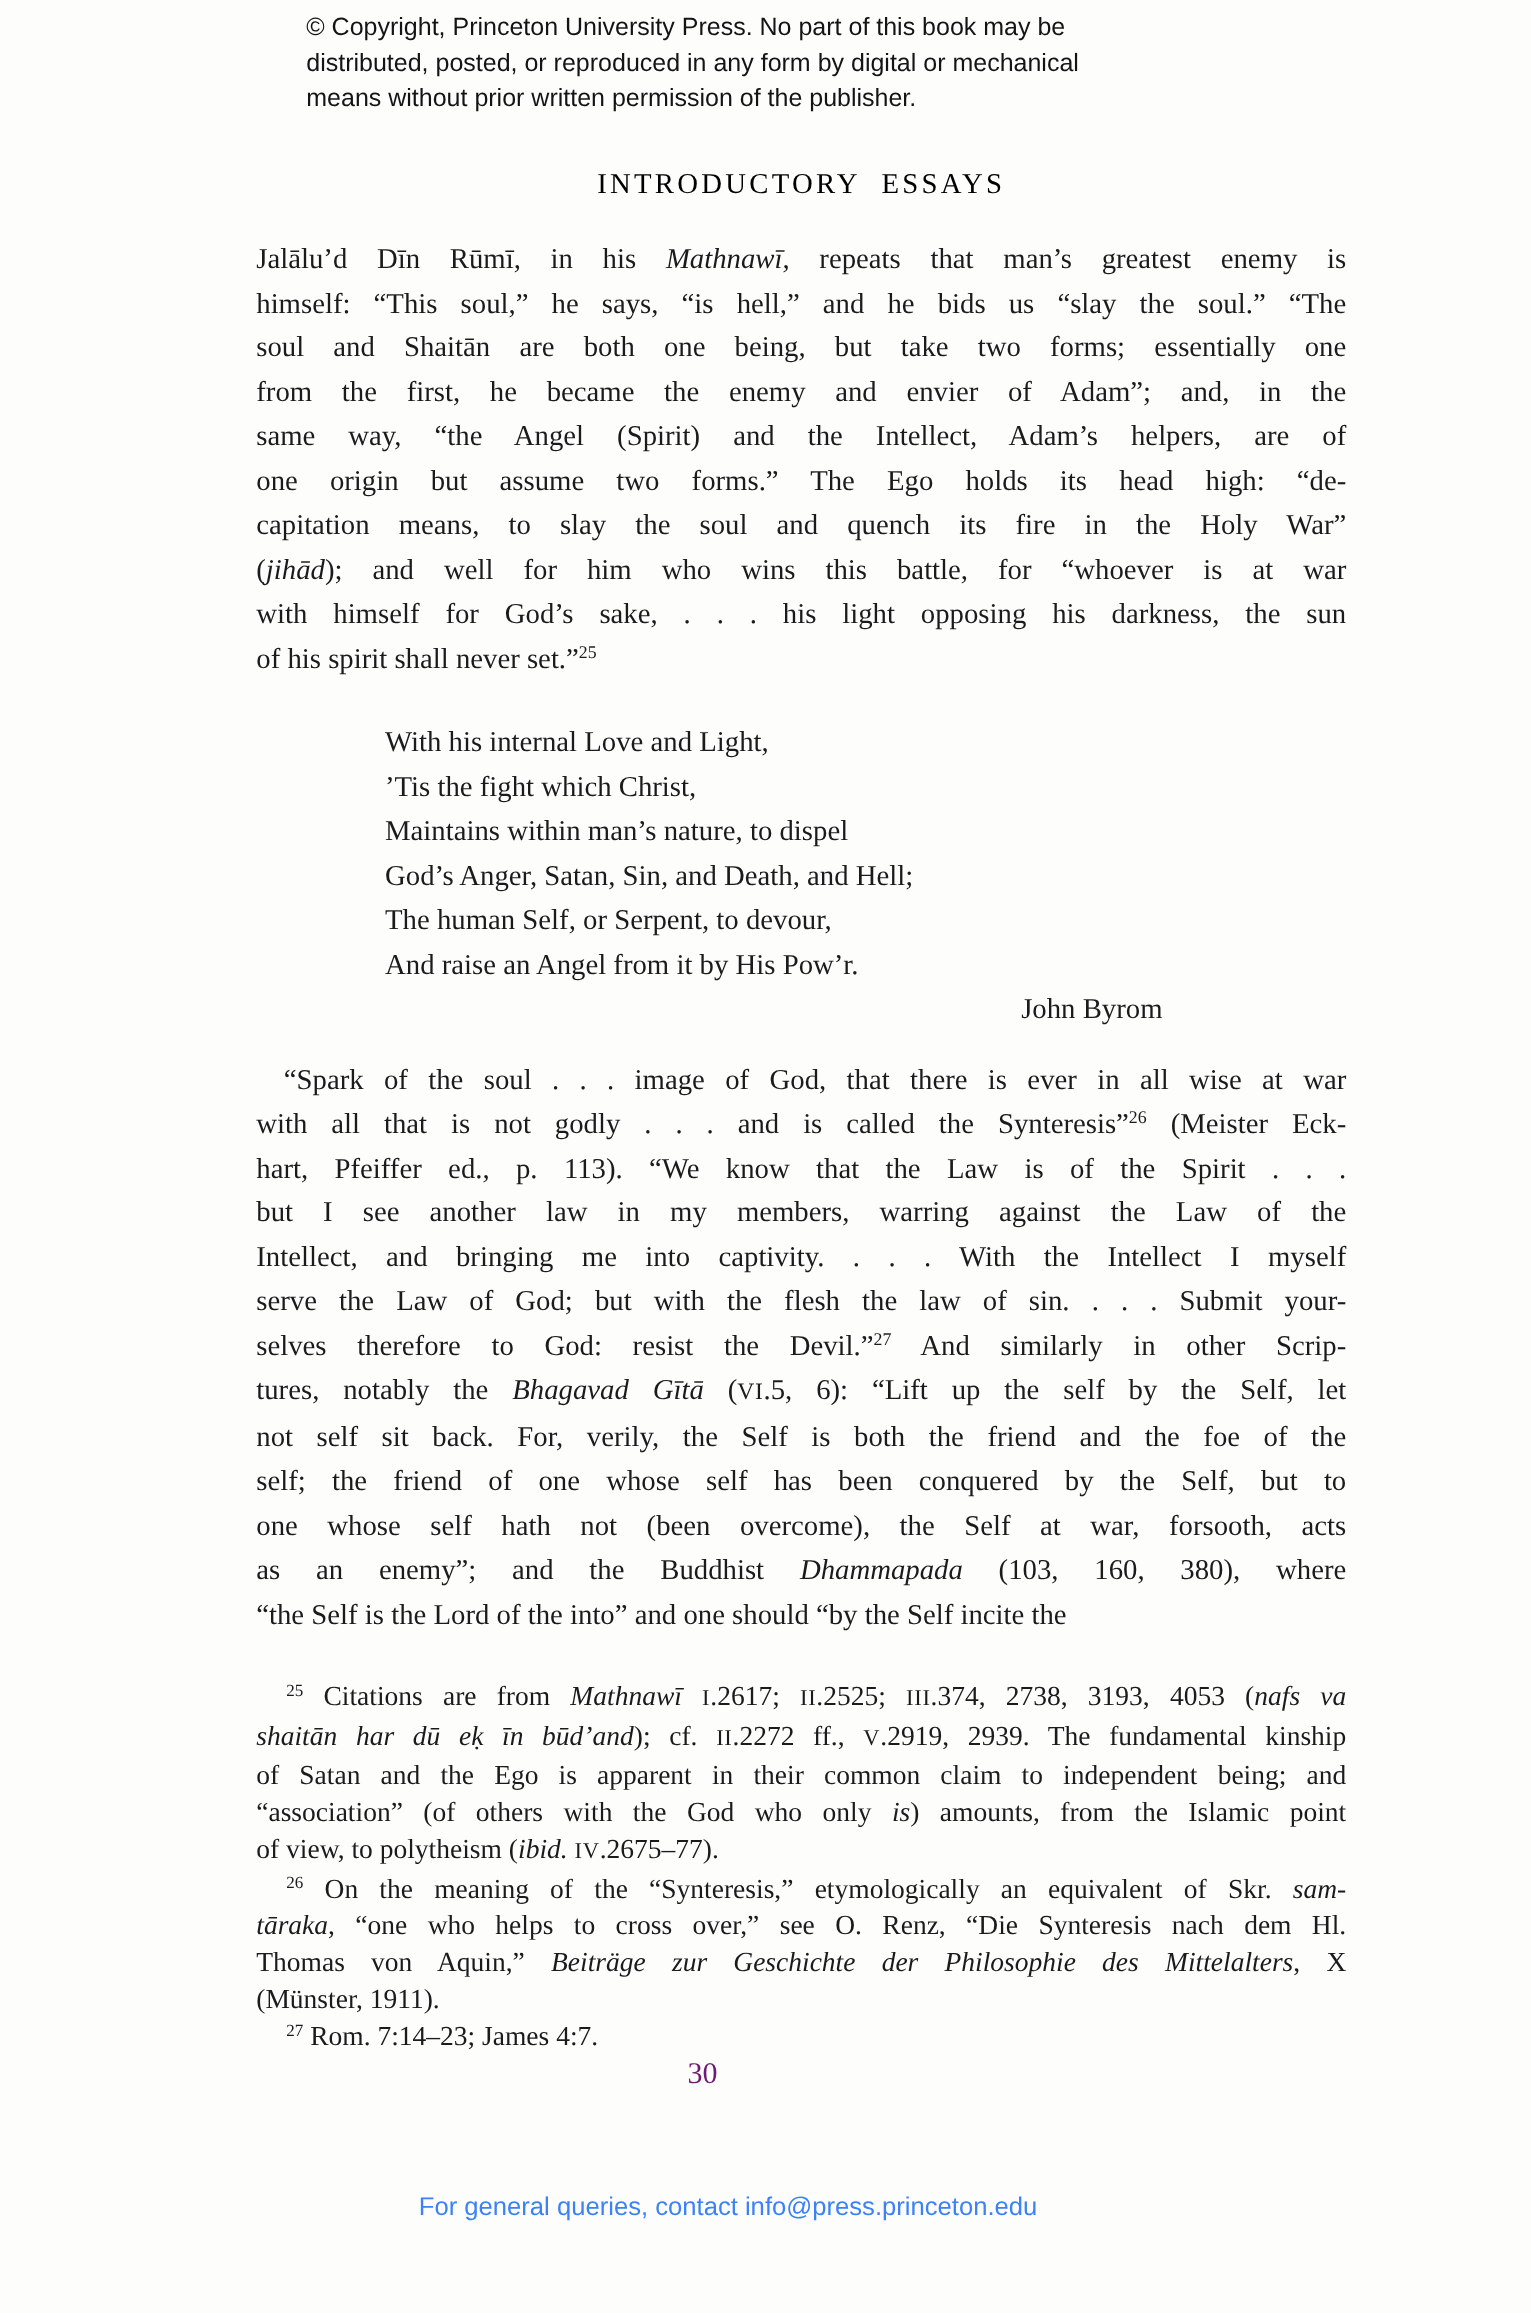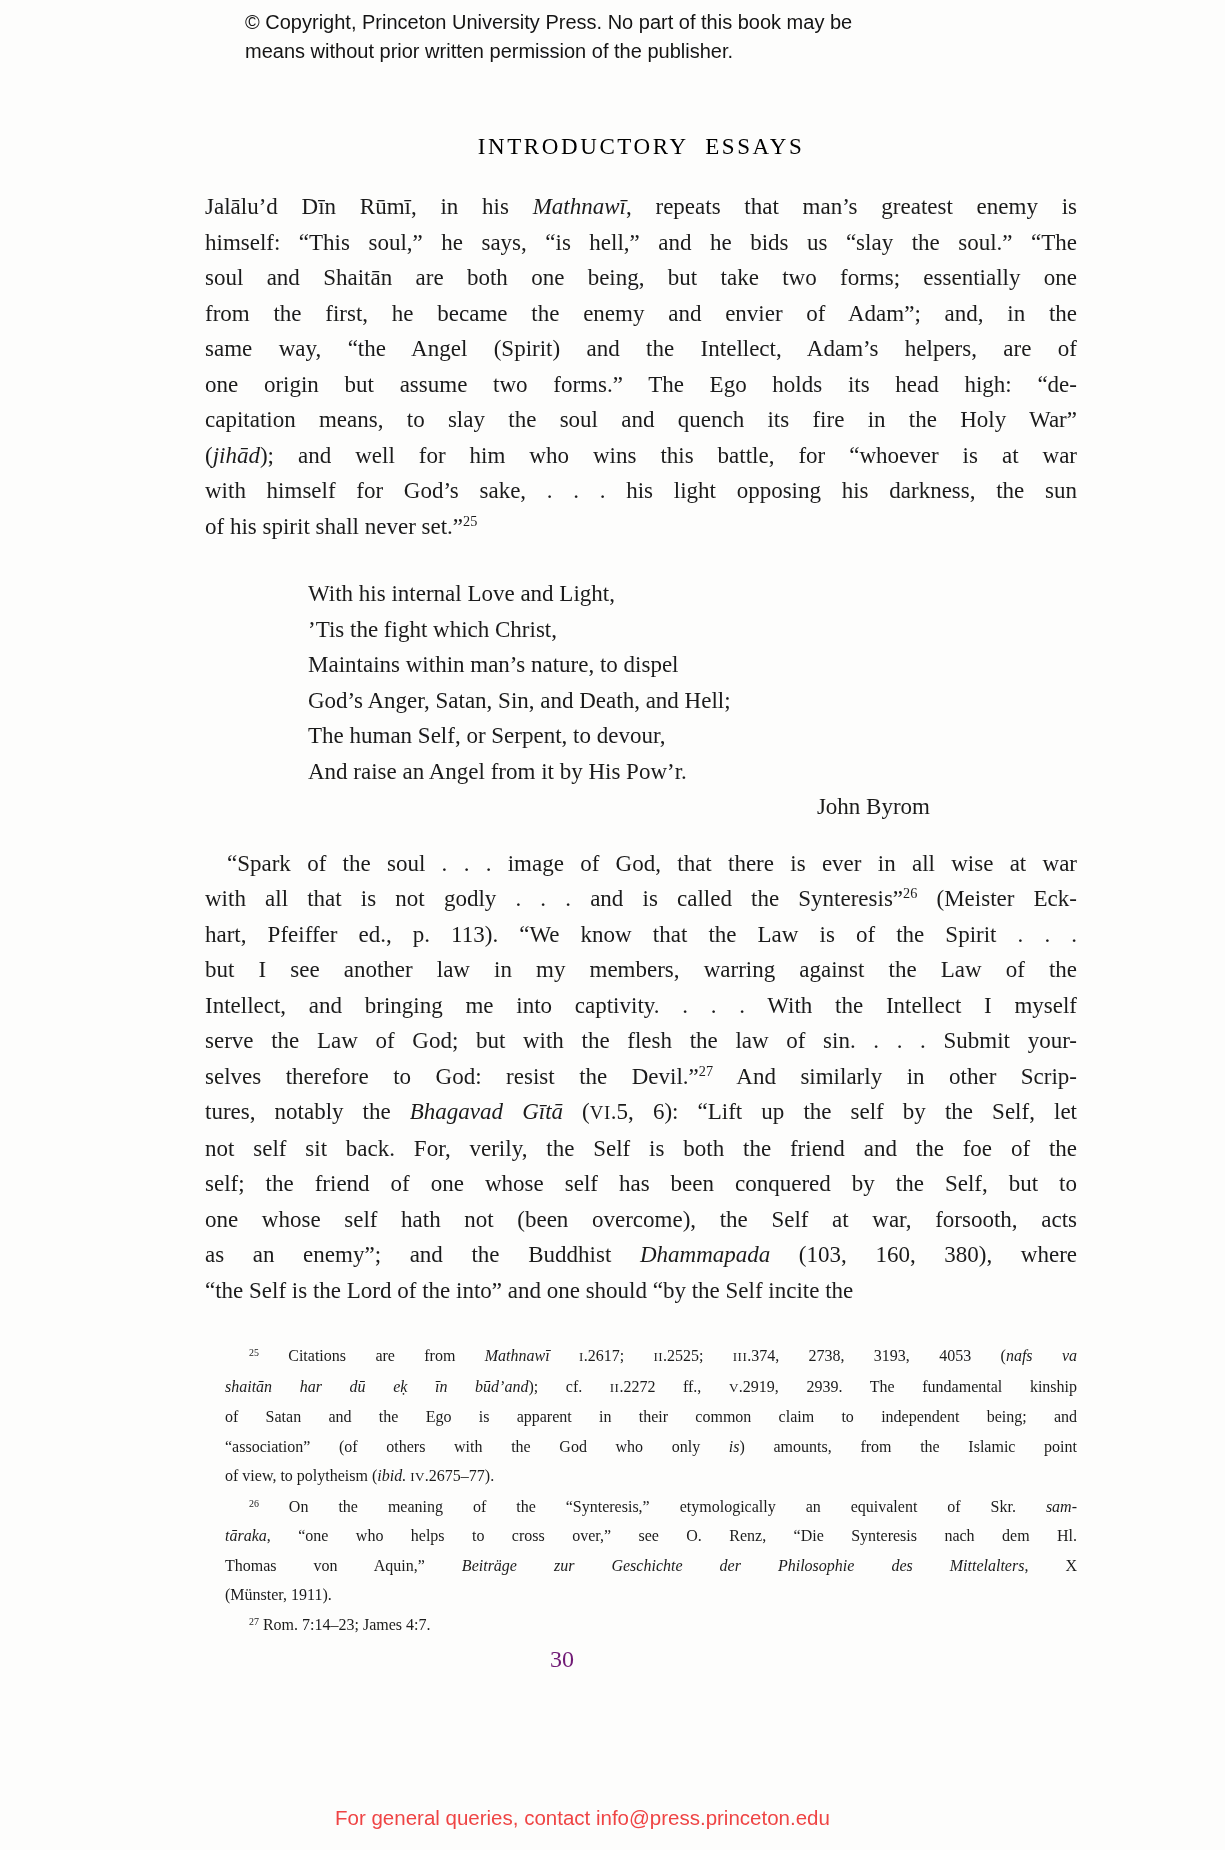--- a/index.html
+++ b/index.html
@@ -64,6 +64,7 @@
 
   <div class="copyright">
       <div>© Copyright, Princeton University Press. No part of this book may be</div>
+      <div>distributed, posted, or reproduced in any form by digital or mechanical</div>
       <div>means without prior written permission of the publisher.</div>
     </div>
 

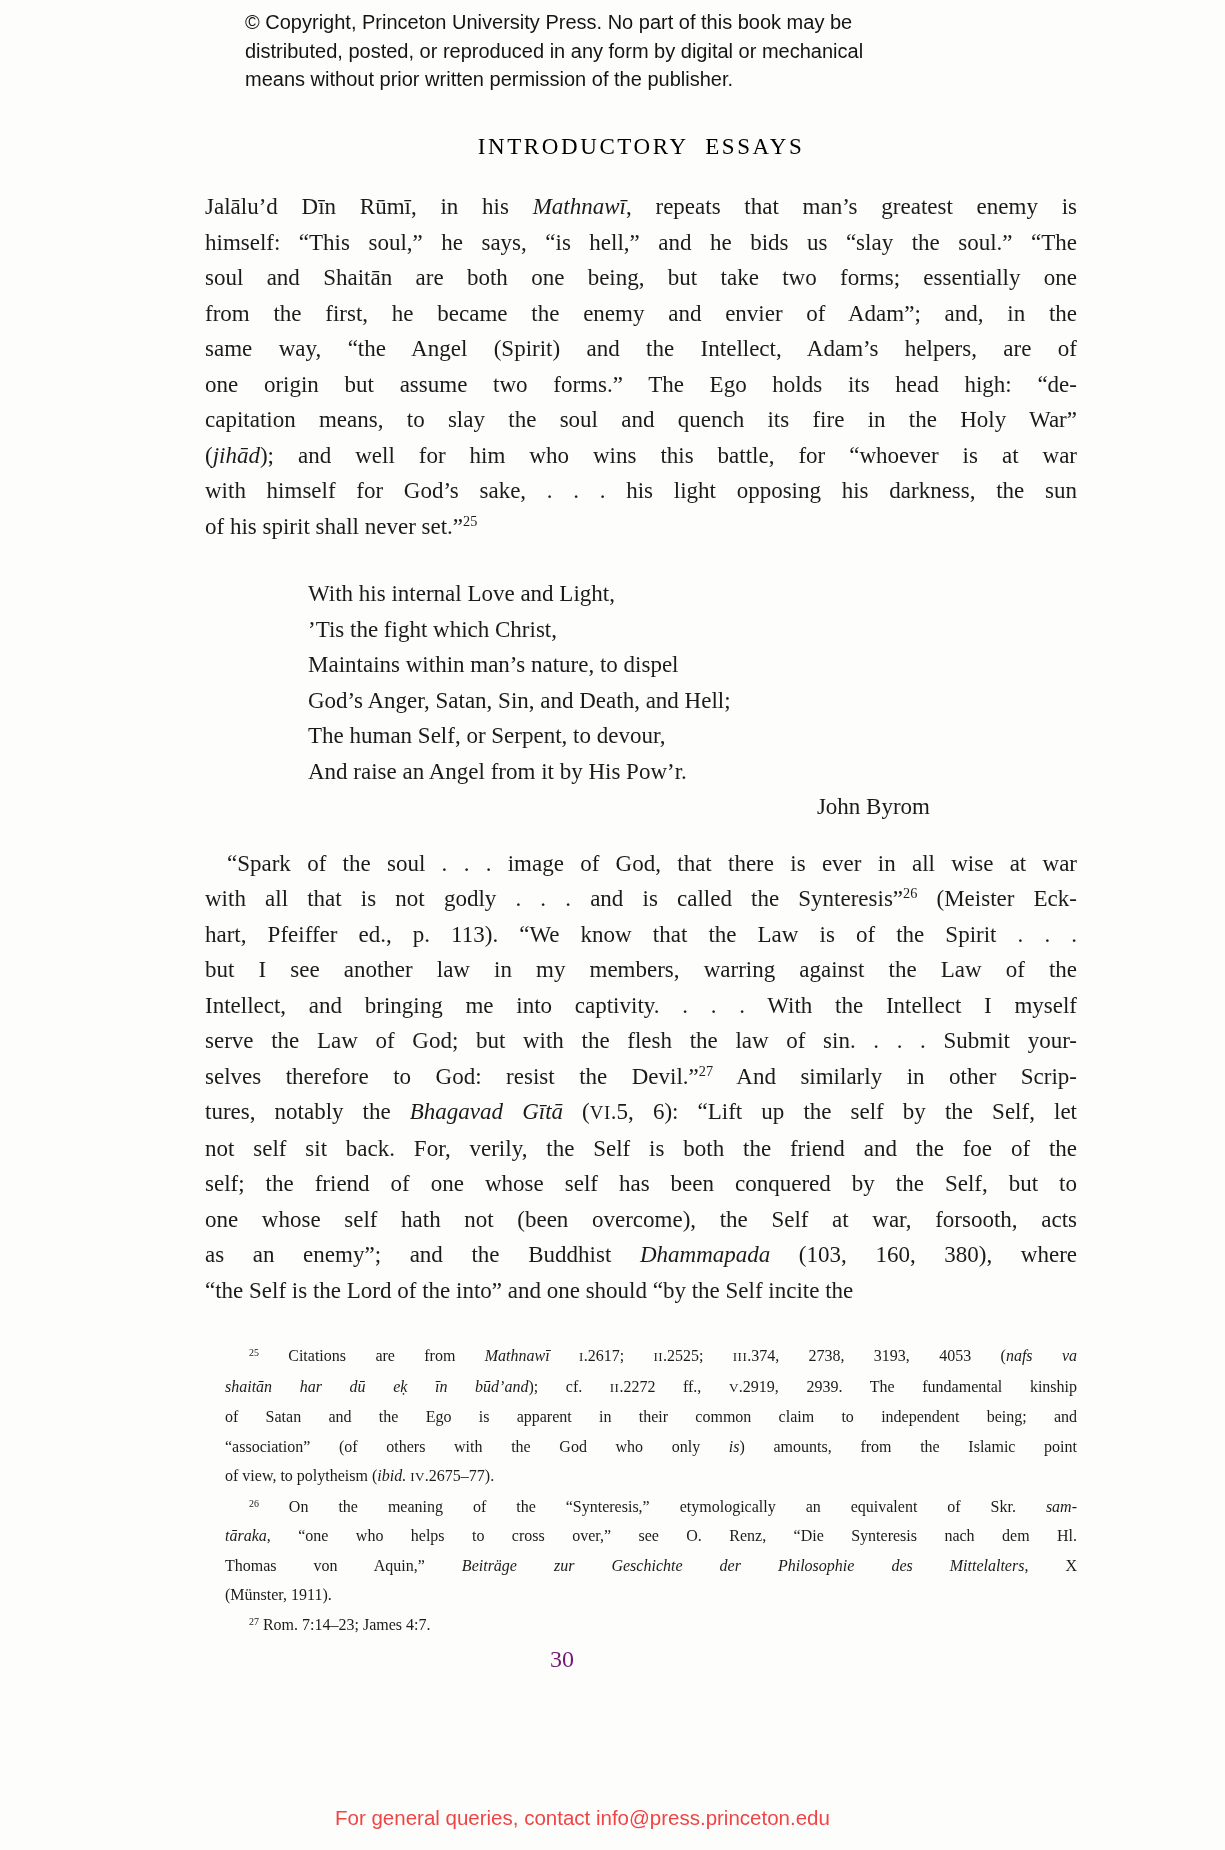--- a/index.html
+++ b/index.html
@@ -39,7 +39,7 @@
   .byrom { text-align:right; padding-right:147px; }
   .para2 { margin-top:21px; }
 
-  .footnotes { margin-top:33px; font-size:16px; line-height:29.5px;margin-left:20px; }
+  .footnotes { margin-top:33px; font-size:22px; line-height:29.5px; }
   .footnotes .indent { text-indent:24px; }
 
   .i  { font-style:italic; }

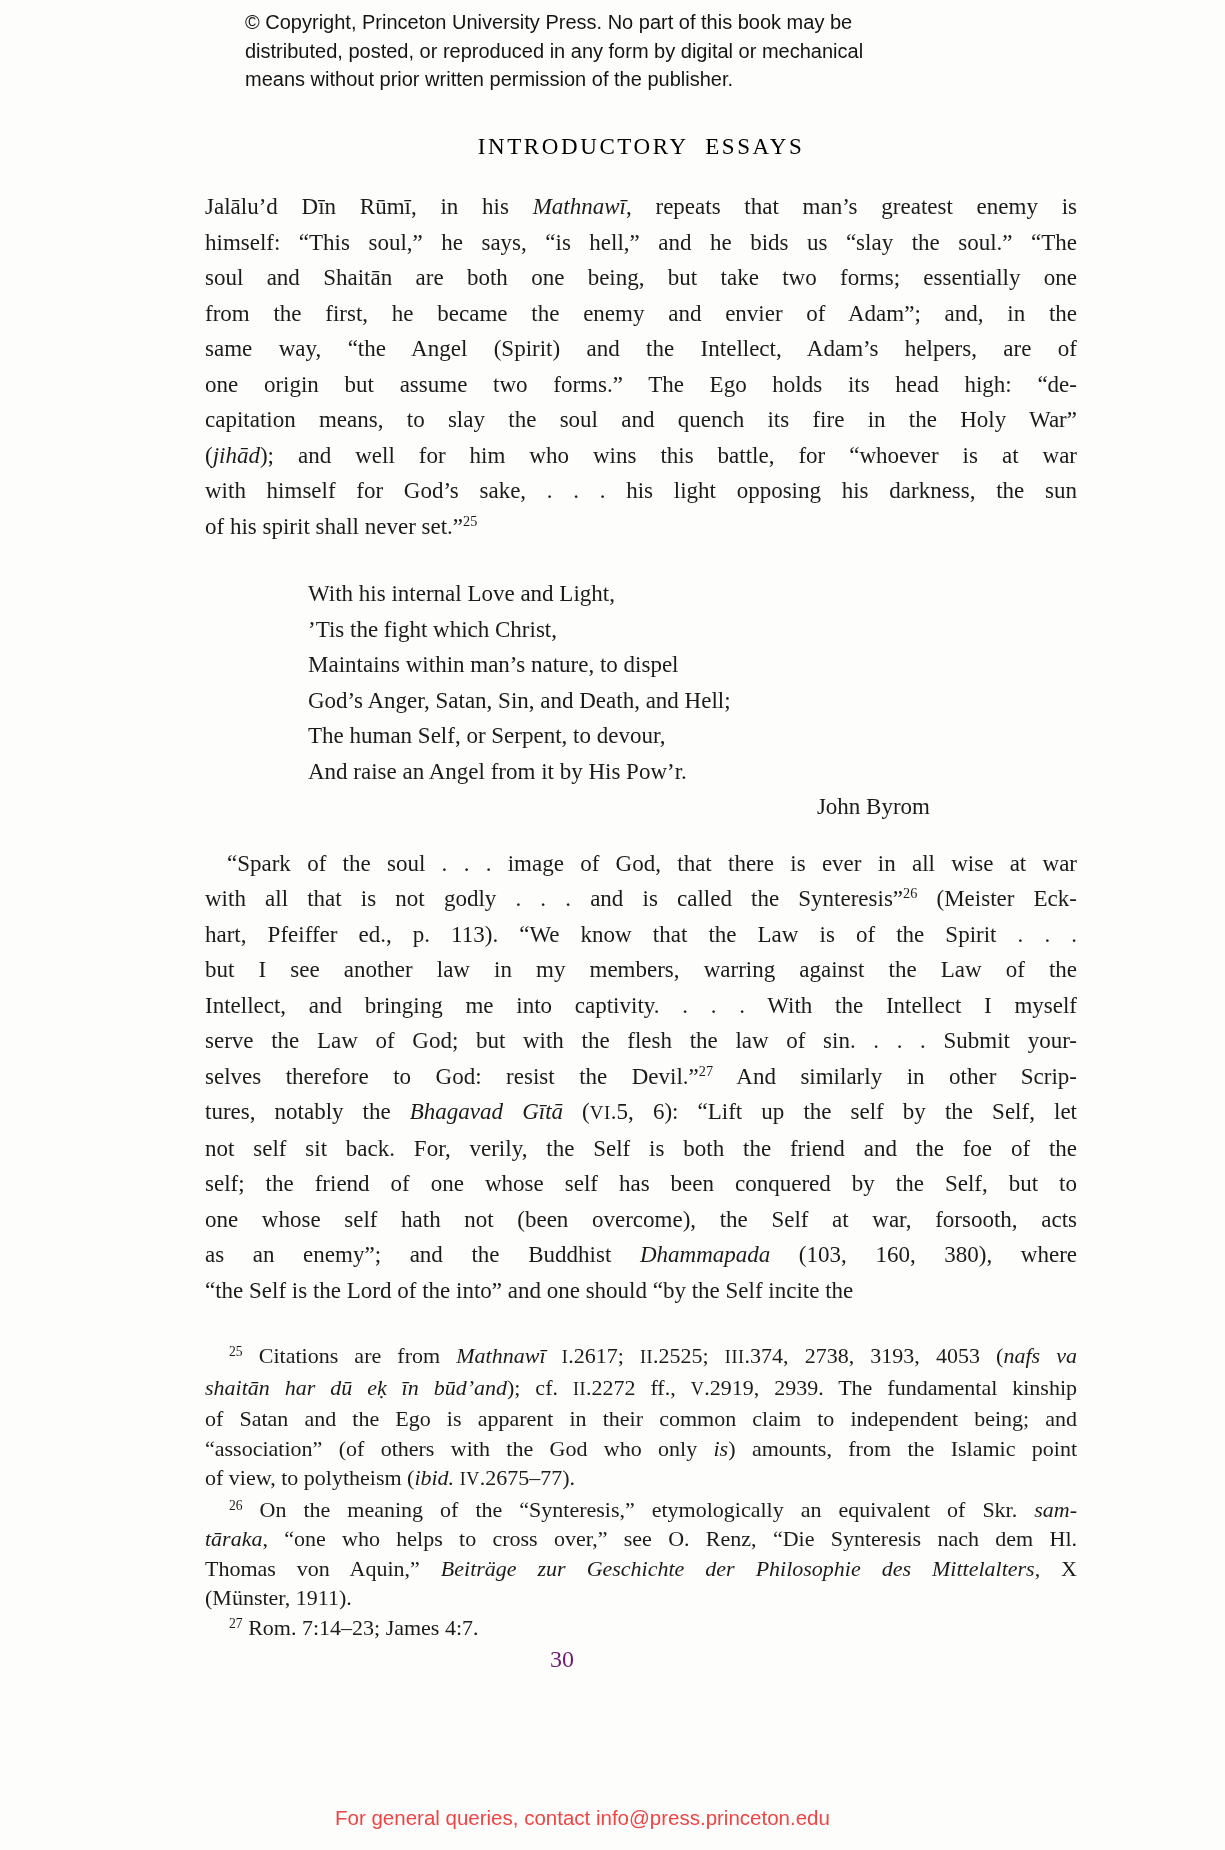--- a/index.html
+++ b/index.html
@@ -52,9 +52,9 @@
   }
 
   .footer {
-    position:absolute; left:335px; top:1806px;
+    position:absolute; left:335px; top:1754px;
     font-family:"Liberation Sans","DejaVu Sans",sans-serif;
-    font-size:20.5px; color:#ef4444;
+    font-size:20.5px; color:#3b82f6;
   }
 </style>
 </head>

